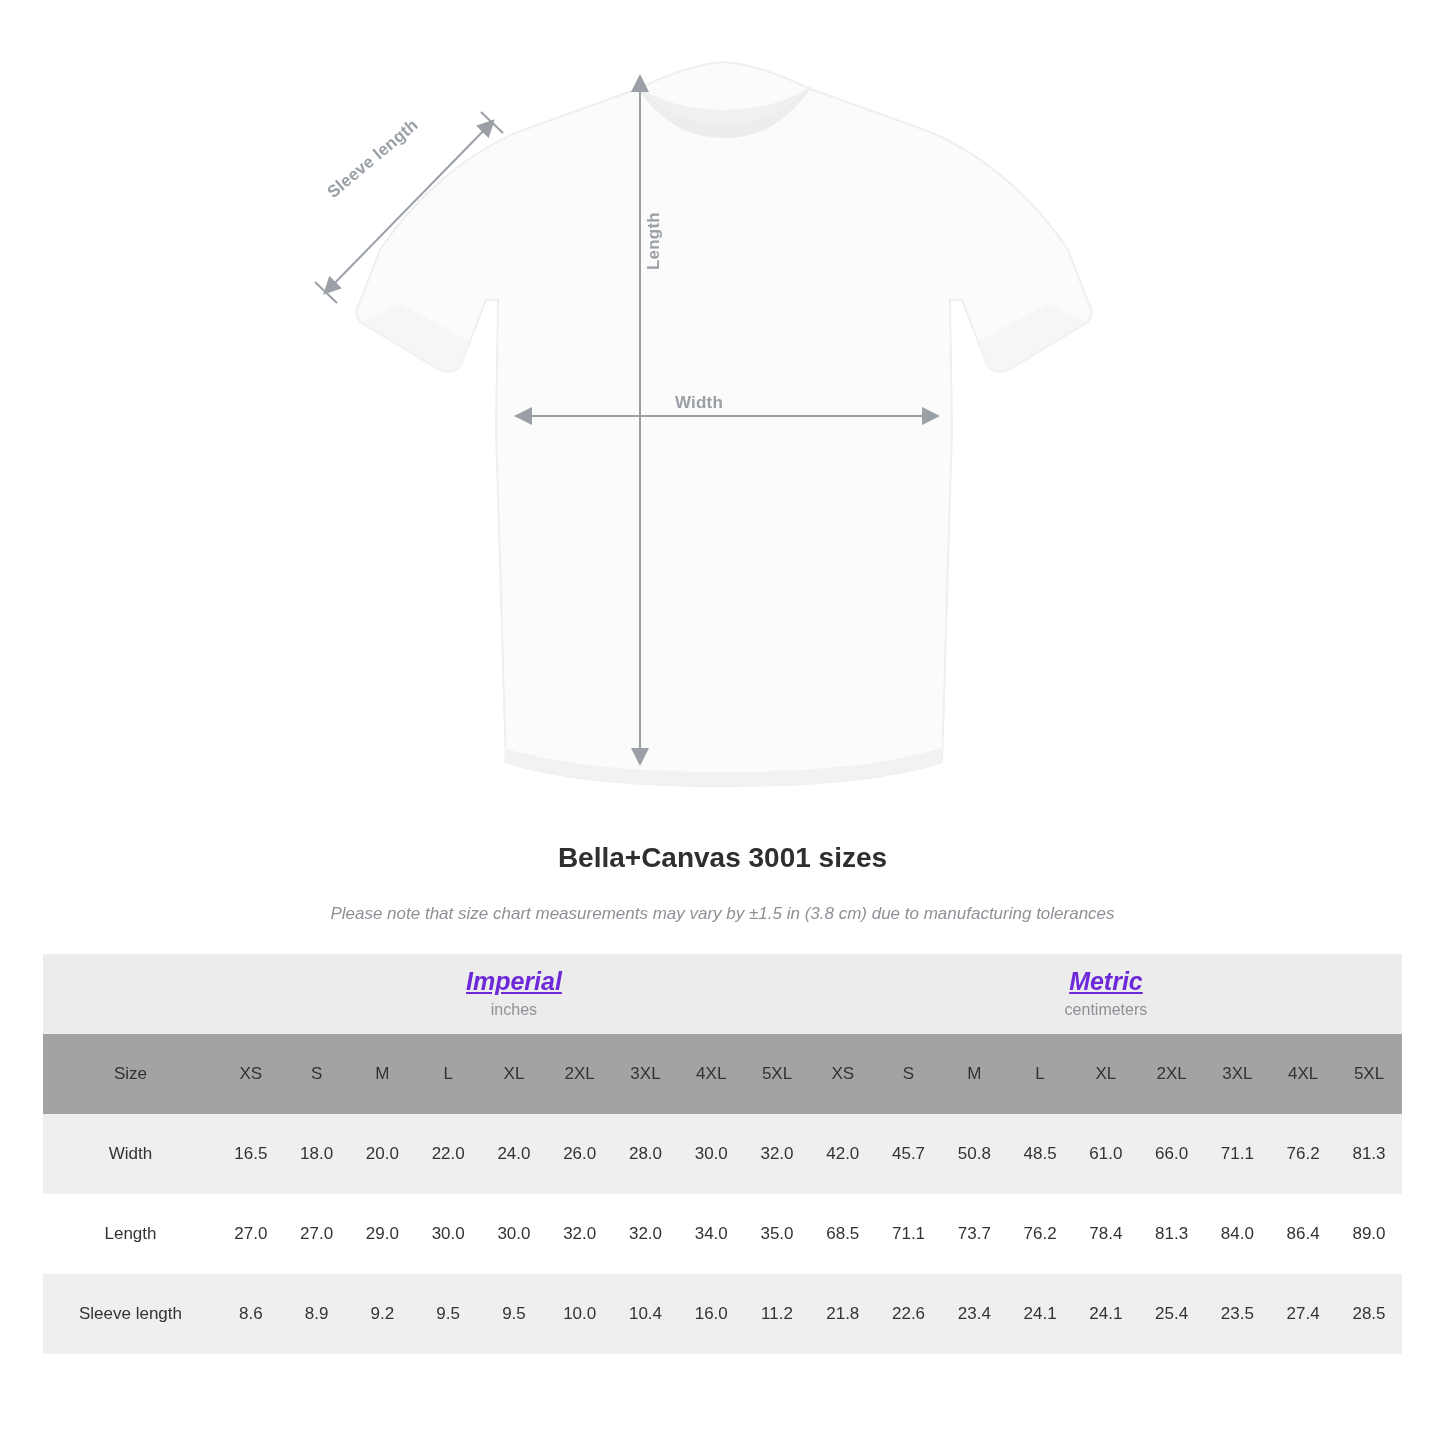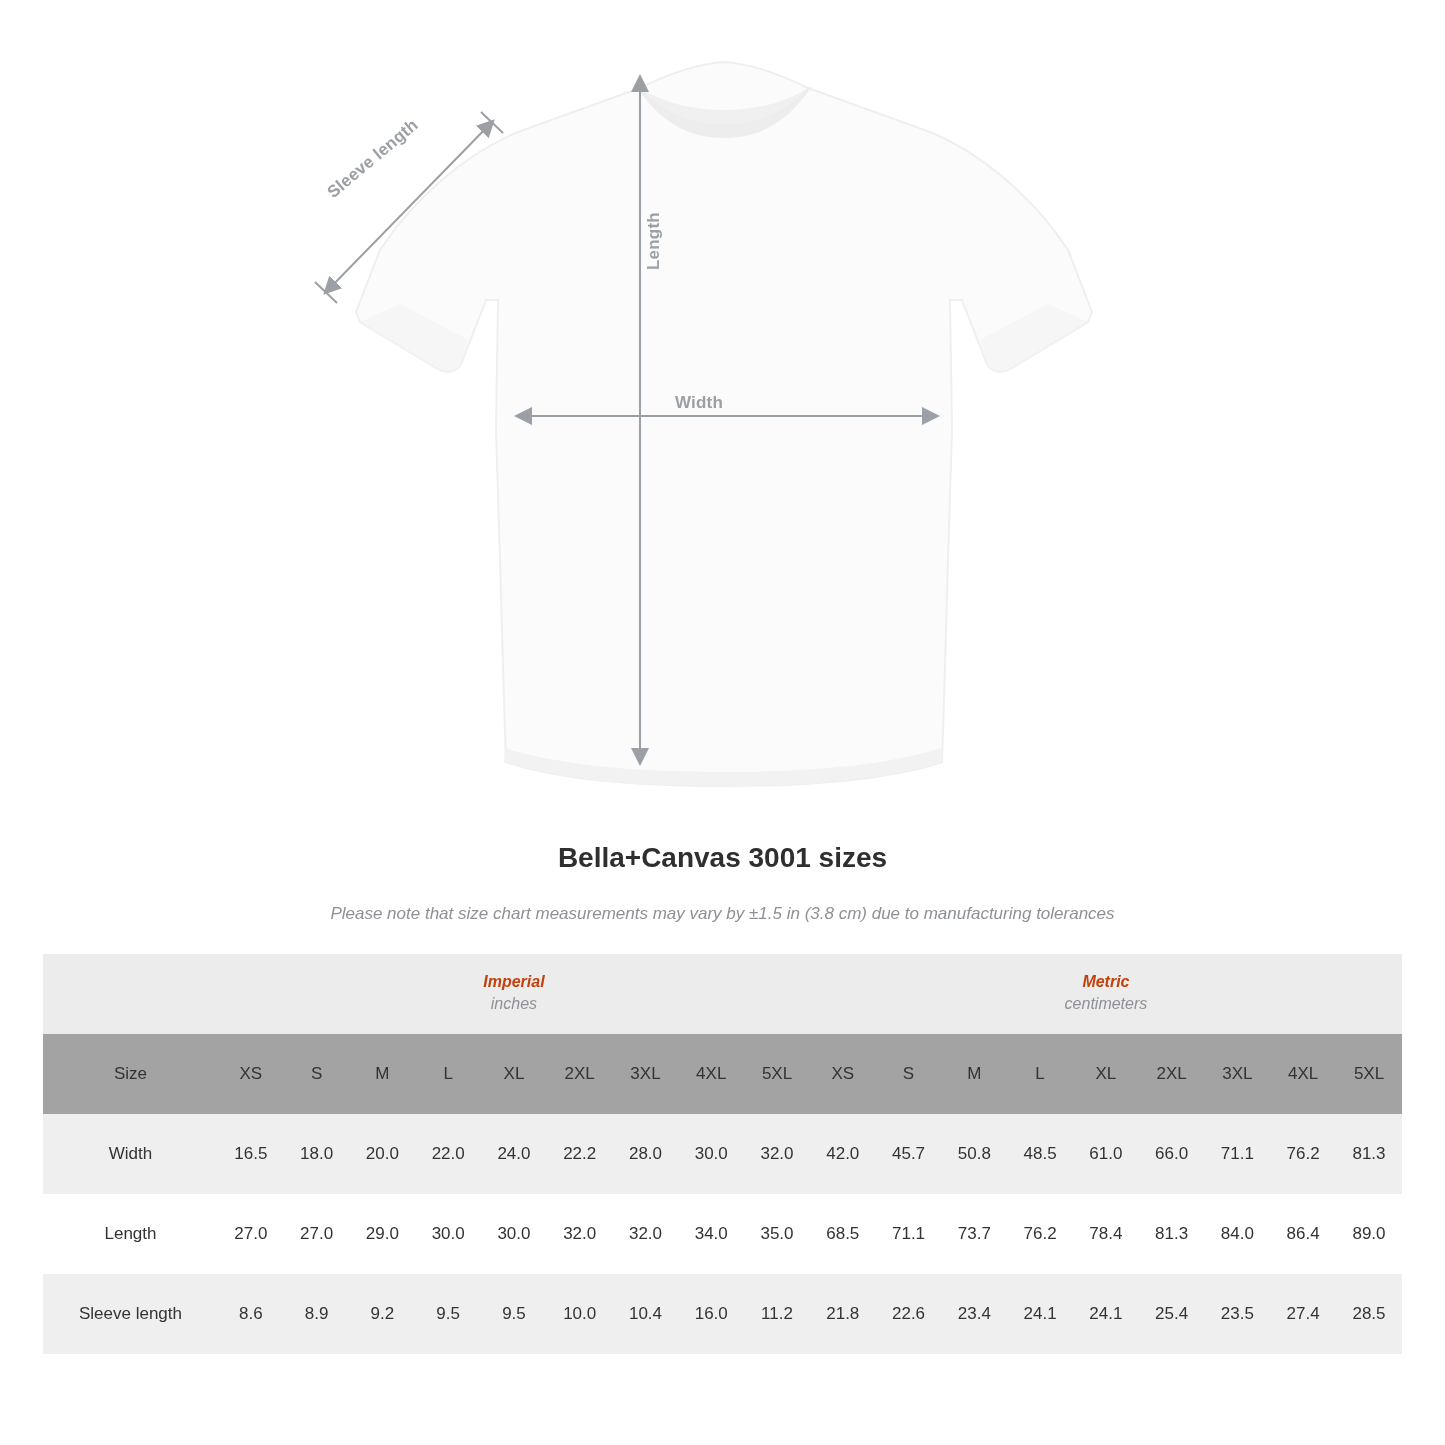--- a/index.html
+++ b/index.html
@@ -95,11 +95,12 @@
     height: 115px;
   }
   .unit-title {
-    font-size: 16px;
+    font-size: 25px;
     font-weight: bold;
     font-style: italic;
-    color: #c2410c;
+    color: #6d28d9;
     line-height: 1.25;
+    text-decoration: underline;
   }
   .unit-sub {
     font-size: 16px;

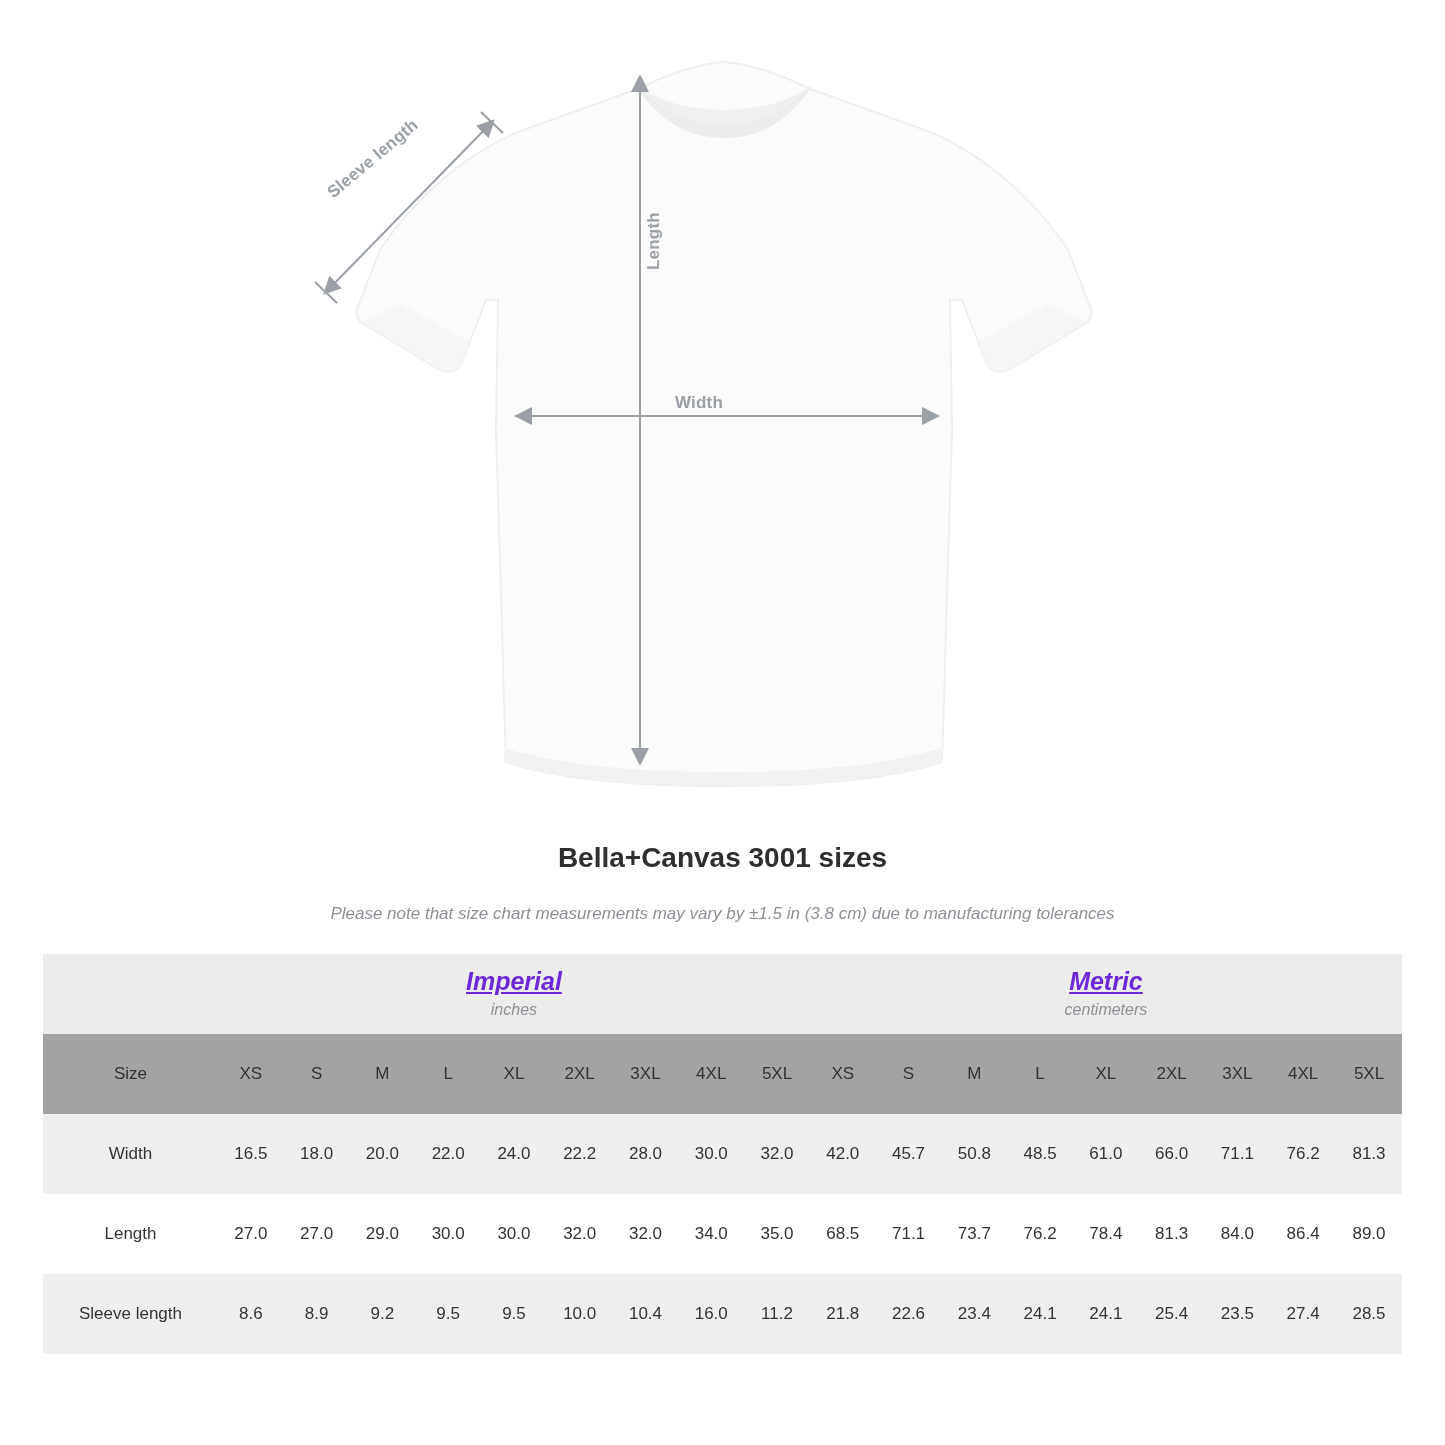--- a/index.html
+++ b/index.html
@@ -104,7 +104,6 @@
   }
   .unit-sub {
     font-size: 16px;
-    font-style: italic;
     color: #8d9196;
     line-height: 1.5;
     text-align: center;

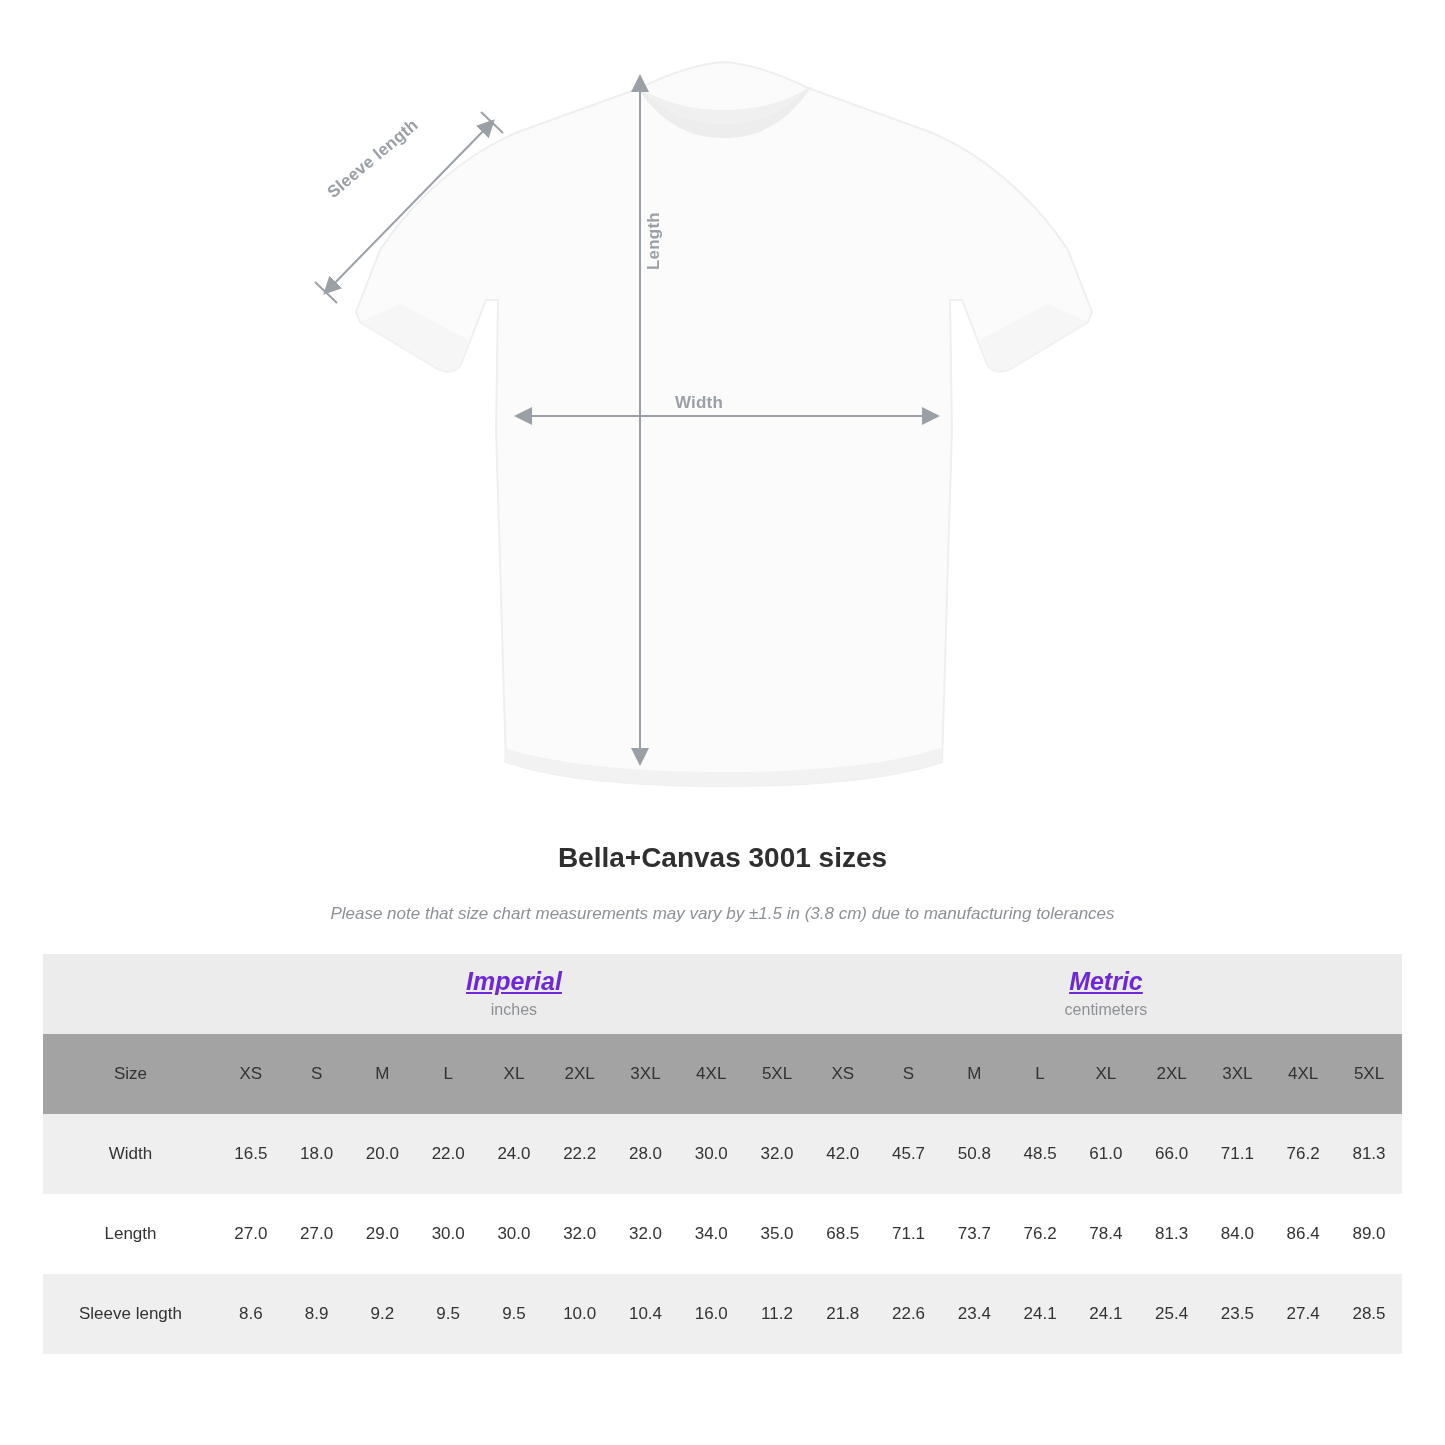--- a/index.html
+++ b/index.html
@@ -257,7 +257,7 @@
         <td>20.0</td>
         <td>22.0</td>
         <td>24.0</td>
-        <td>22.2</td>
+        <td>26.0</td>
         <td>28.0</td>
         <td>30.0</td>
         <td>32.0</td>

